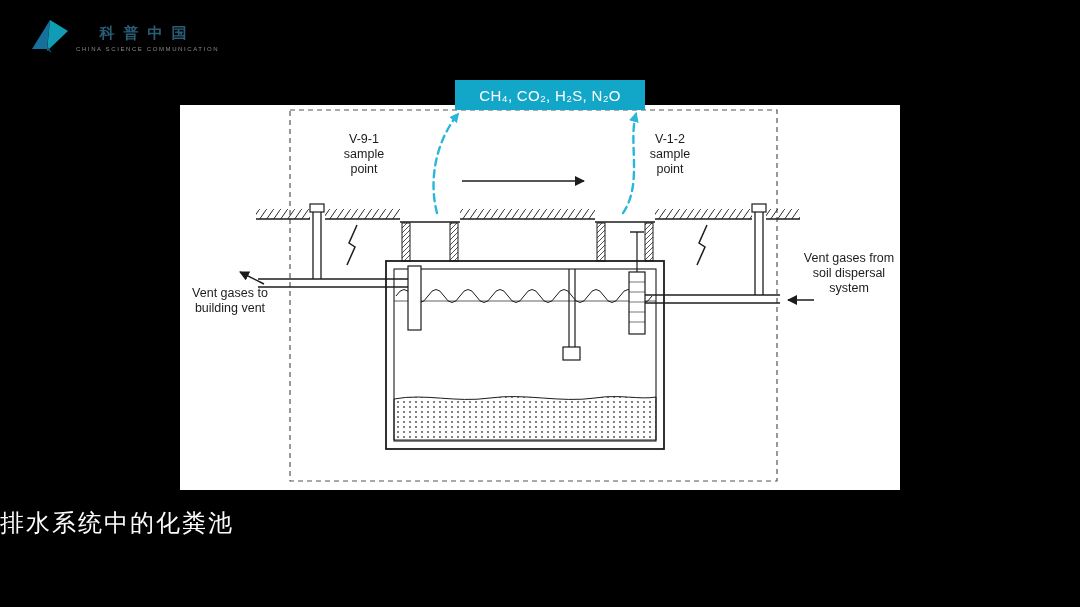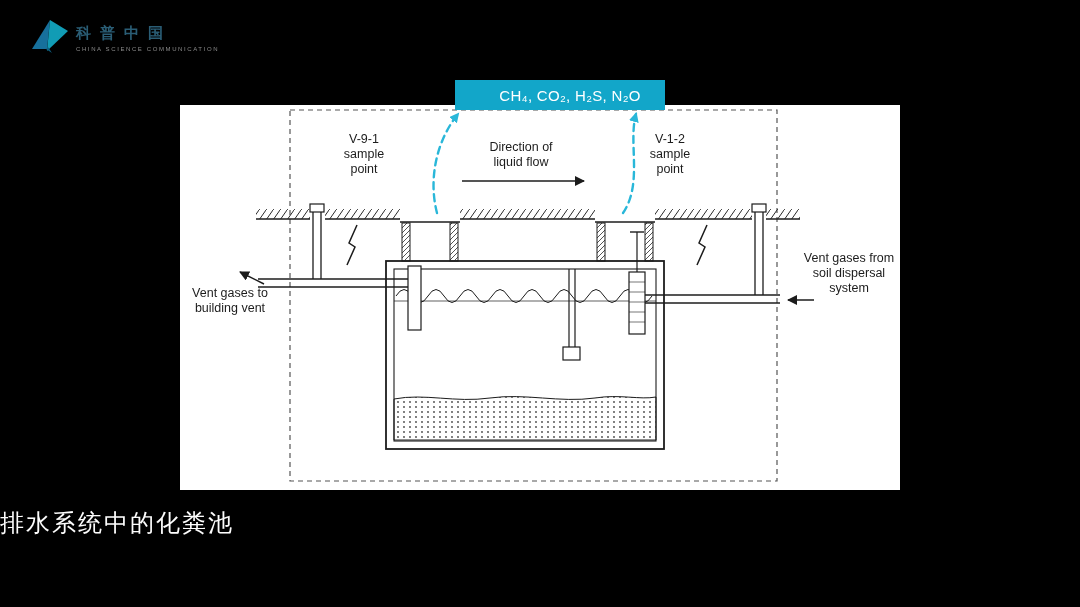--- a/index.html
+++ b/index.html
@@ -21,7 +21,7 @@
            font-size:24px;letter-spacing:2px;font-weight:500;}
 
   .logo-top{position:absolute;left:28px;top:18px;display:flex;align-items:flex-start;}
-  .logo-top .txt{margin-left:8px;padding-top:6px;}
+  .logo-top .txt{margin-left:8px;padding-top:6px;text-align:center;}
   .logo-top .cn{font-size:15px;font-weight:bold;color:#2a5d75;letter-spacing:9px;white-space:nowrap;}
   .logo-top .en{font-size:6px;color:#8a8a8a;letter-spacing:1.6px;margin-top:3px;white-space:nowrap;}
 

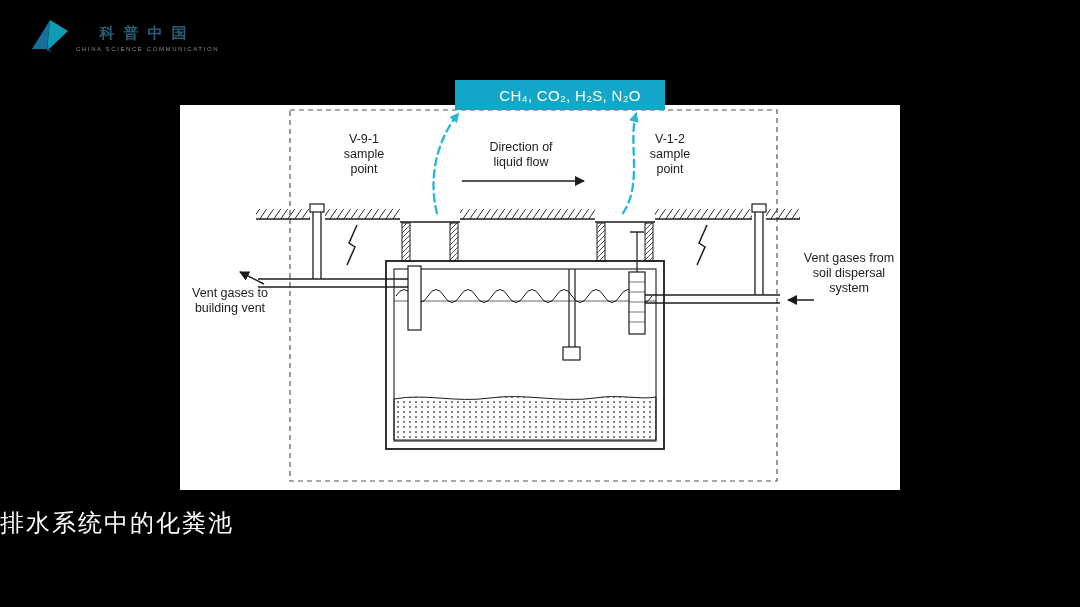--- a/index.html
+++ b/index.html
@@ -12,7 +12,7 @@
 
   .gasbox{position:absolute;left:455px;top:80px;width:190px;height:30px;background:#12a6c9;
           color:#fff;display:flex;align-items:center;justify-content:center;
-          font-size:15px;letter-spacing:.3px;z-index:5;padding-left:20px;}
+          font-size:15px;letter-spacing:.3px;z-index:5;}
 
   .label{position:absolute;color:#1c1c1c;font-size:12.5px;line-height:1.18;text-align:center;
          white-space:pre-line;z-index:4;}

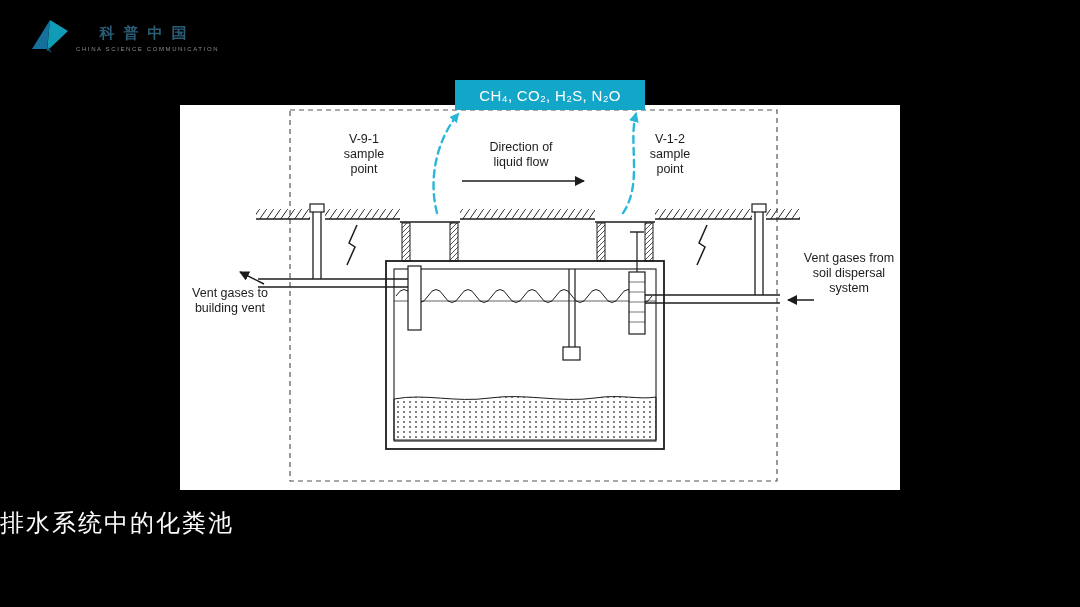--- a/index.html
+++ b/index.html
@@ -161,8 +161,6 @@
   <div class="label" style="left:624px;top:132px;width:92px;">V-1-2
 sample
 point</div>
-  <div class="label" style="left:462px;top:140px;width:118px;">Direction of
-liquid flow</div>
   <div class="label" style="left:180px;top:286px;width:100px;">Vent gases to
 building vent</div>
   <div class="label" style="left:796px;top:251px;width:106px;">Vent gases from

